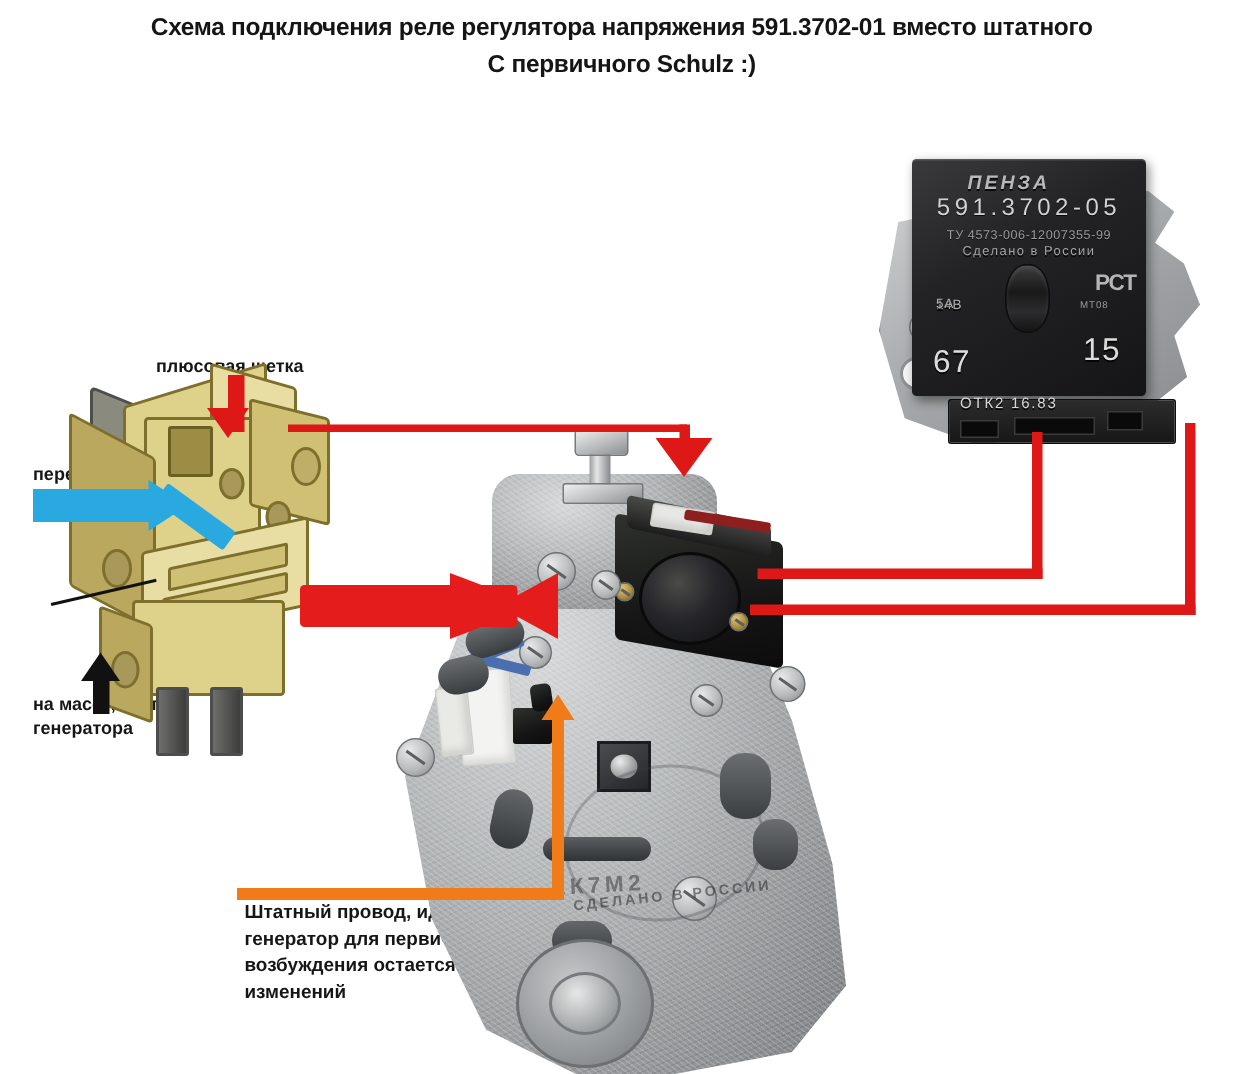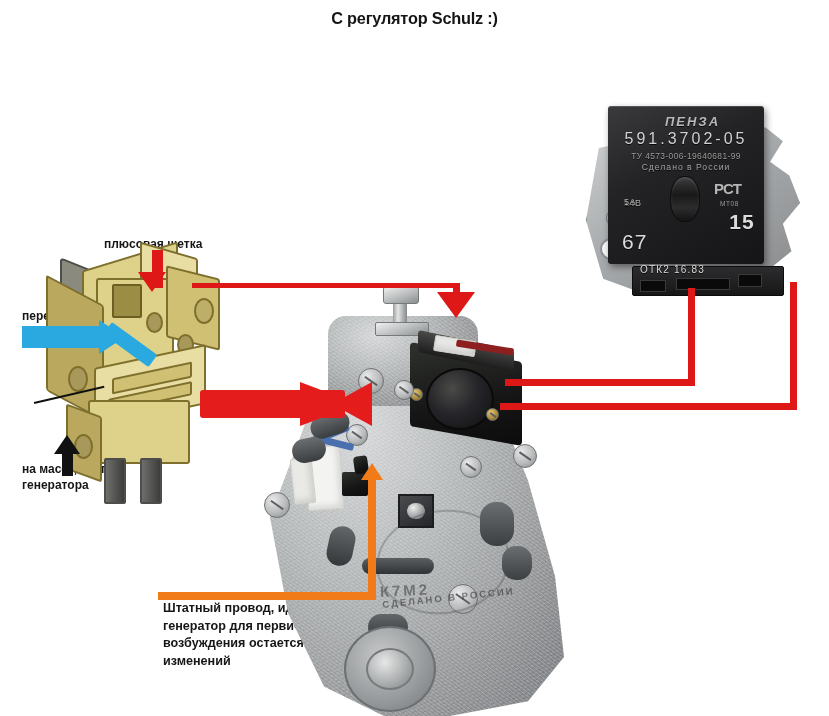--- a/index.html
+++ b/index.html
@@ -238,6 +238,7 @@
 <div id="page">
 
   <div class="title-block">
+    <span class="title-line l1">Схема подключения реле регулятора напряжения 591.3702-01 вместо штатного</span>
     <span class="title-line l3">С регулятор Schulz :)</span>
   </div>
 

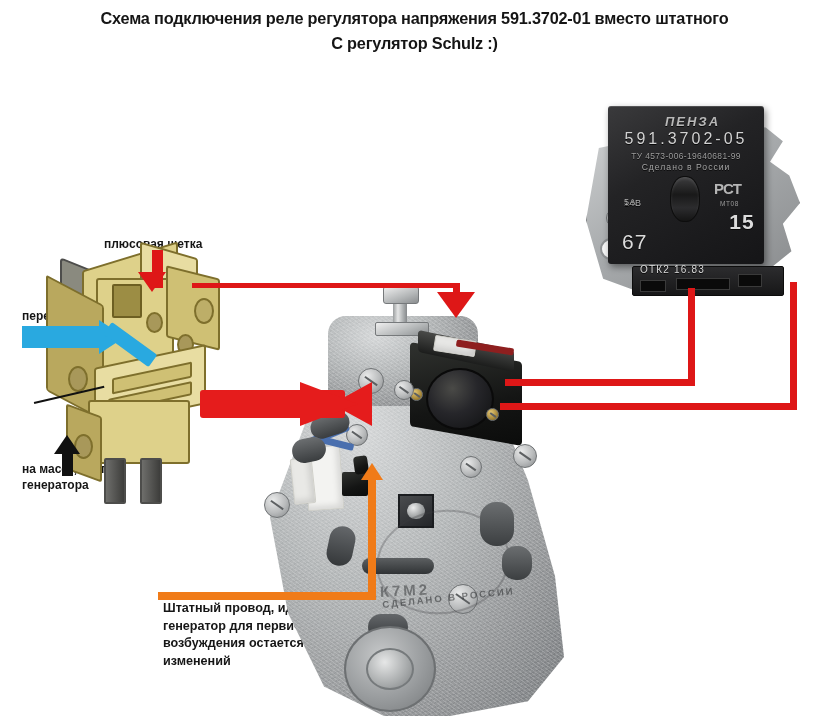--- a/index.html
+++ b/index.html
@@ -239,7 +239,7 @@
 
   <div class="title-block">
     <span class="title-line l1">Схема подключения реле регулятора напряжения 591.3702-01 вместо штатного</span>
-    <span class="title-line l3">С регулятор Schulz :)</span>
+    <span class="title-line l3">С первичного Schulz :)</span>
   </div>
 
 

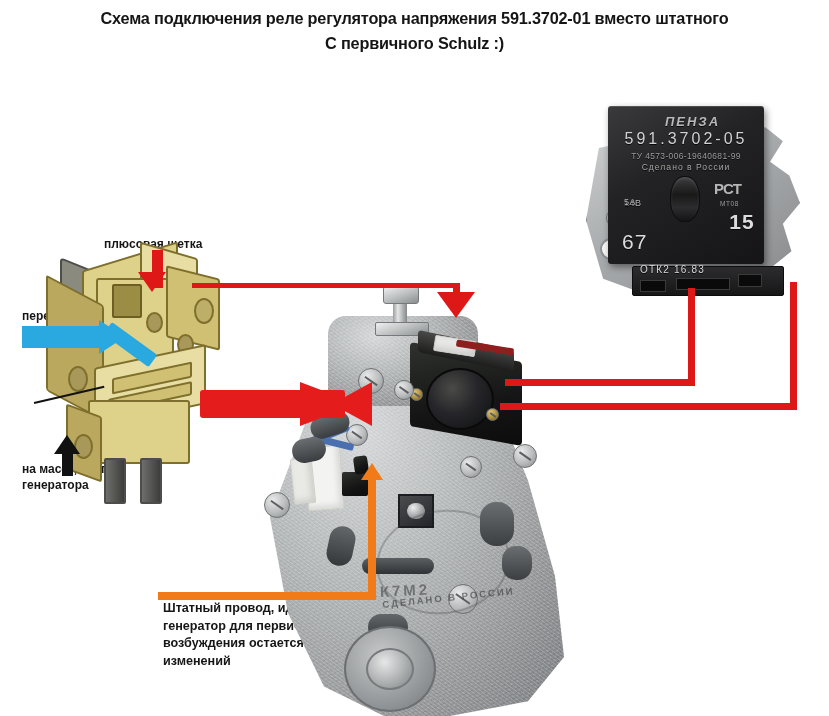--- a/index.html
+++ b/index.html
@@ -413,7 +413,7 @@
 
     <div class="relay-body" style="left:26px;top:8px;width:156px;height:158px;"></div>
 
-    <div class="relay-txt brand" style="left:26px;top:16px;width:129px;padding-left:20px;">ПЕНЗА</div>
+    <div class="relay-txt brand" style="left:26px;top:16px;width:129px;">ПЕНЗА</div>
     <div class="relay-txt model" style="left:26px;top:32px;width:156px;">591.3702-05</div>
     <div class="relay-txt tu" style="left:26px;top:53px;width:156px;">ТУ 4573-006-19640681-99</div>
     <div class="relay-txt made" style="left:26px;top:64px;width:156px;">Сделано в России</div>

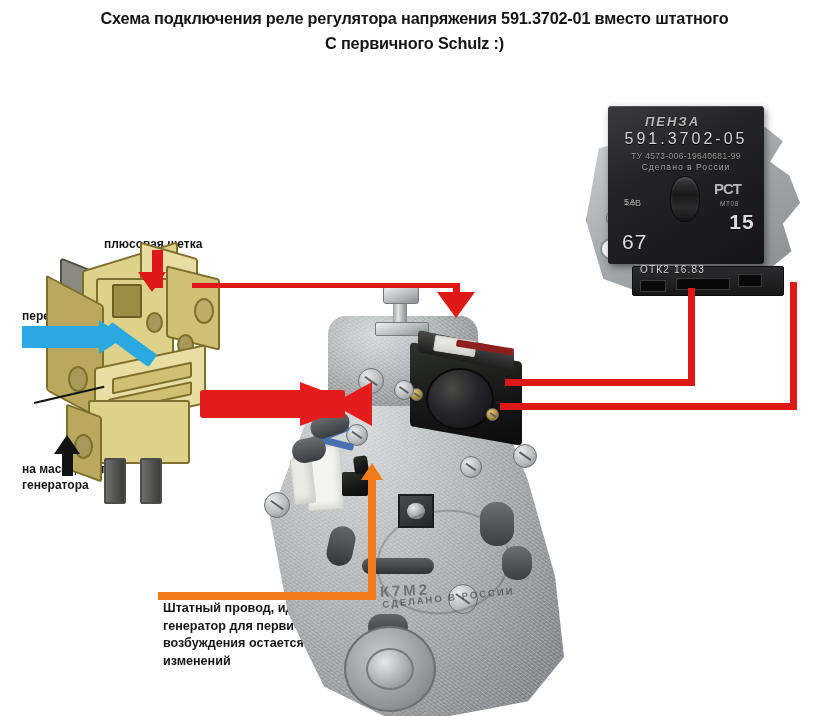--- a/index.html
+++ b/index.html
@@ -415,7 +415,7 @@
 
     <div class="relay-txt brand" style="left:26px;top:16px;width:129px;">ПЕНЗА</div>
     <div class="relay-txt model" style="left:26px;top:32px;width:156px;">591.3702-05</div>
-    <div class="relay-txt tu" style="left:26px;top:53px;width:156px;">ТУ 4573-006-19640681-99</div>
+    <div class="relay-txt tu" style="left:26px;top:53px;width:156px;">ТУ 4573-006-12007355-99</div>
     <div class="relay-txt made" style="left:26px;top:64px;width:156px;">Сделано в России</div>
 
     <div class="relay-txt spec" style="left:42px;top:100px;width:30px;">14В</div>

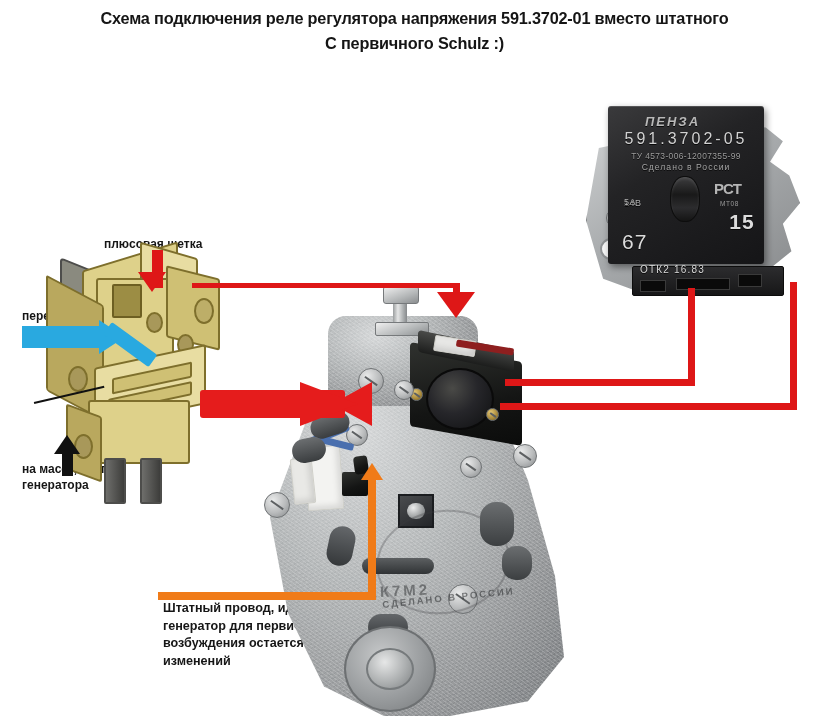--- a/index.html
+++ b/index.html
@@ -421,7 +421,7 @@
     <div class="relay-txt spec" style="left:42px;top:100px;width:30px;">14В</div>
     <div class="relay-txt spec" style="left:42px;top:99px;width:30px;">5А</div>
 
-    <div class="rst" style="left:132px;top:82px;">PCT</div>
+    <div class="rst" style="left:148px;top:82px;">PCT</div>
     <div class="rst-sub" style="left:138px;top:102px;">МТ08</div>
 
     <div class="relay-knob" style="left:88px;top:78px;width:28px;height:44px;"></div>

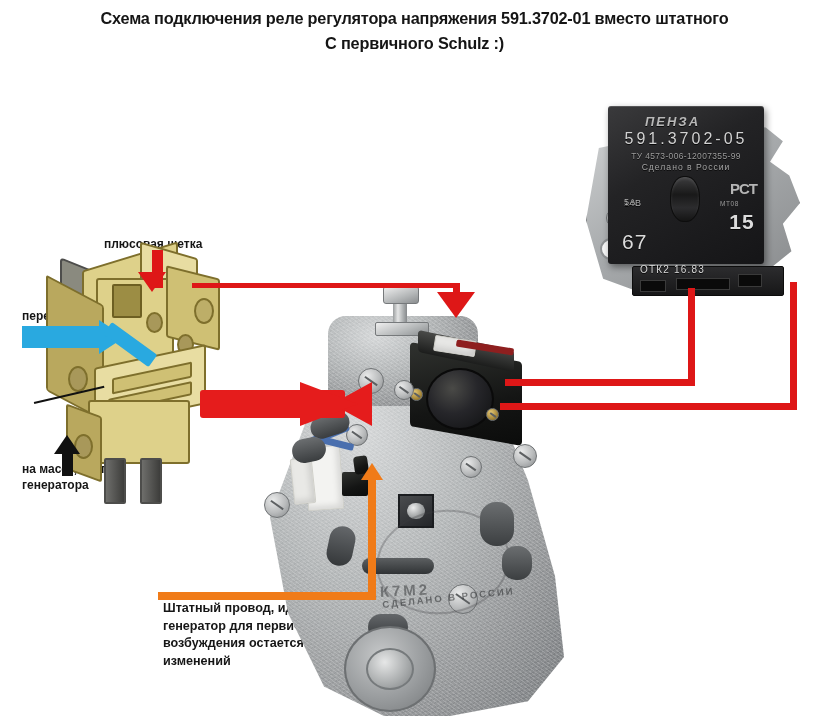--- a/index.html
+++ b/index.html
@@ -427,7 +427,7 @@
     <div class="relay-knob" style="left:88px;top:78px;width:28px;height:44px;"></div>
 
     <div class="relay-txt term" style="left:40px;top:132px;width:40px;text-align:left;">67</div>
-    <div class="relay-txt term" style="left:140px;top:112px;width:40px;text-align:center;font-weight:bold;">15</div>
+    <div class="relay-txt term" style="left:140px;top:124px;width:40px;text-align:left;">15</div>
 
     <div class="relay-conn" style="left:50px;top:168px;width:150px;height:28px;"></div>
     <div class="relay-txt otk" style="left:58px;top:166px;width:110px;text-align:left;">ОТК2 16.83</div>

